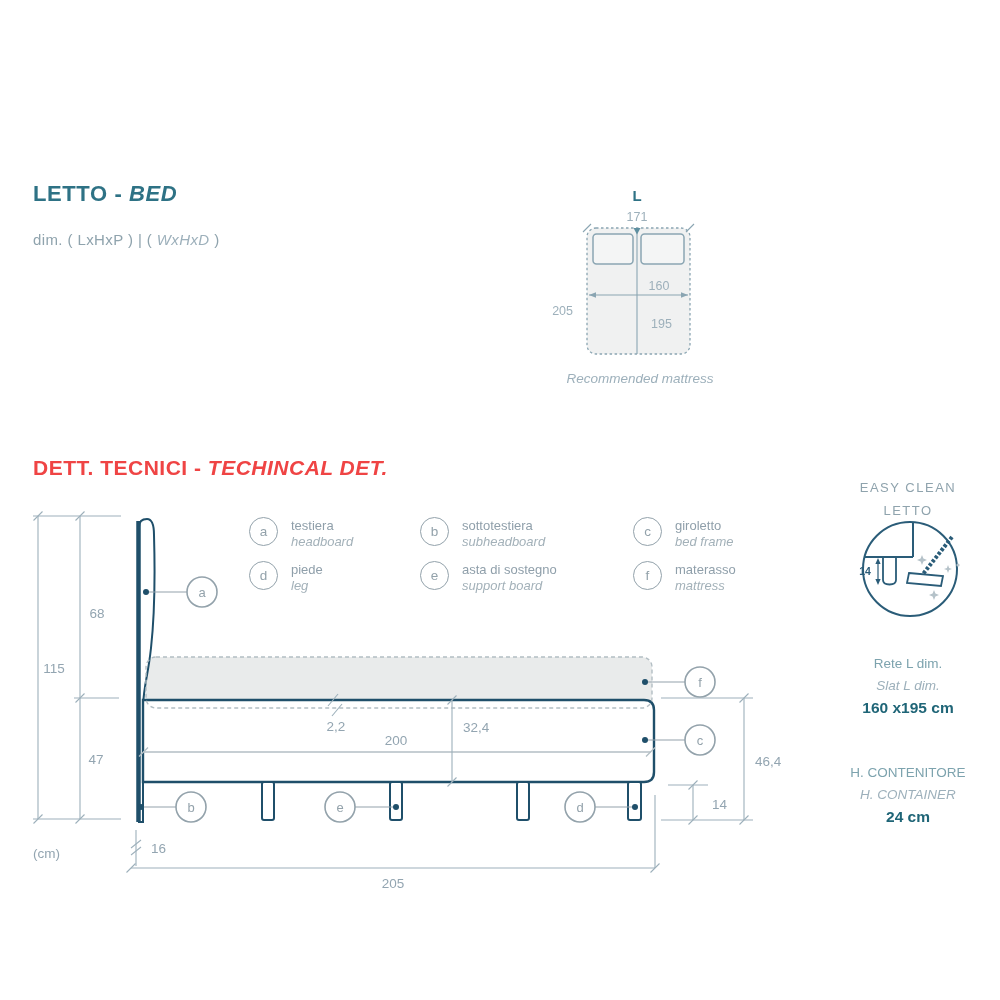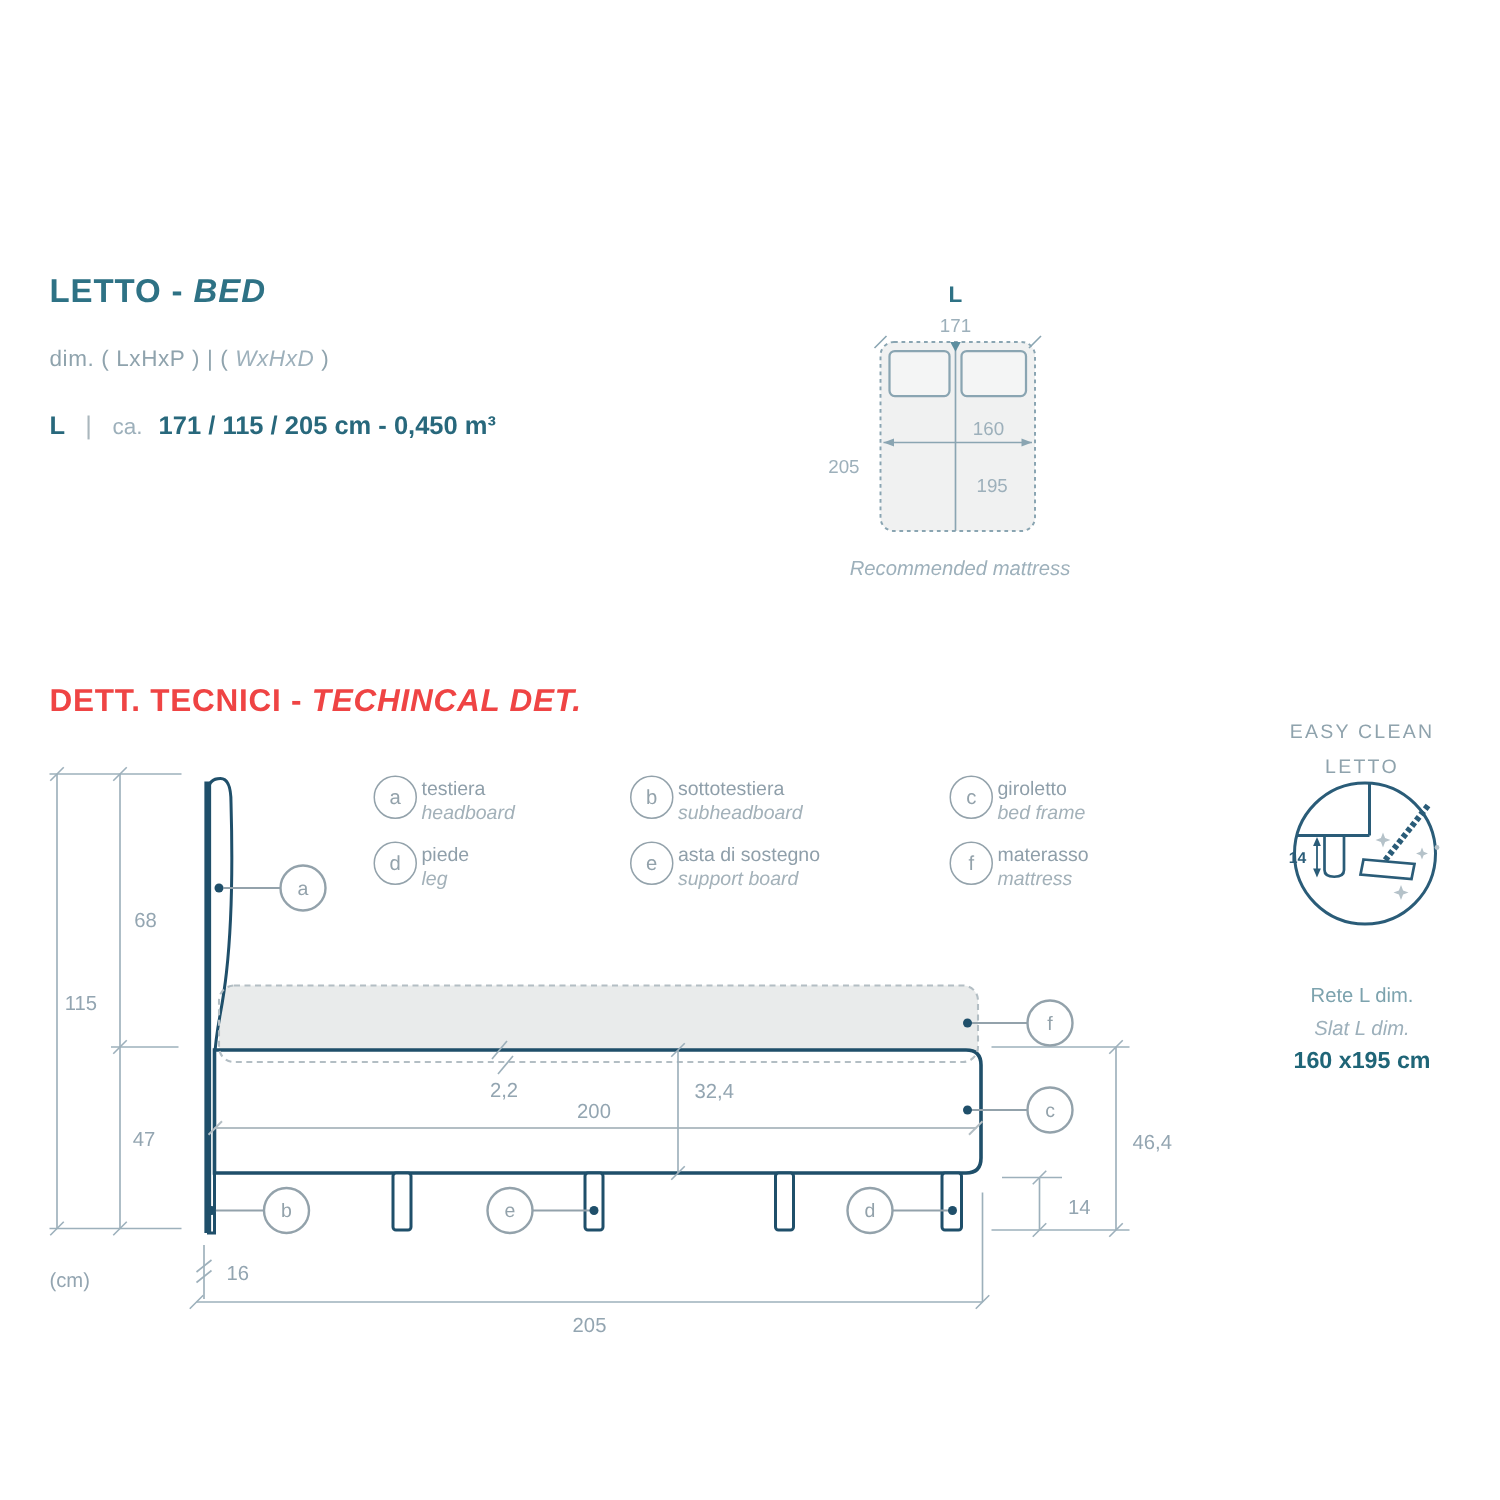--- a/index.html
+++ b/index.html
@@ -52,12 +52,6 @@
     <span class="it">WxHxD</span>
     <span>)</span>
   </div>
-  <div class="abs sizeline" style="left:33px;top:274px;">
-    <span>L</span>
-    <span class="pipe">|</span>
-    <span class="ca">ca.</span>
-    <span>171 / 115 / 205 cm - 0,450 m³</span>
-  </div>
 
   <svg class="abs" style="left:540px;top:182px;" width="200" height="185" viewBox="540 182 200 185">
     <text x="637" y="201" text-anchor="middle" font-size="15" font-weight="bold" fill="#2e7285">L</text>

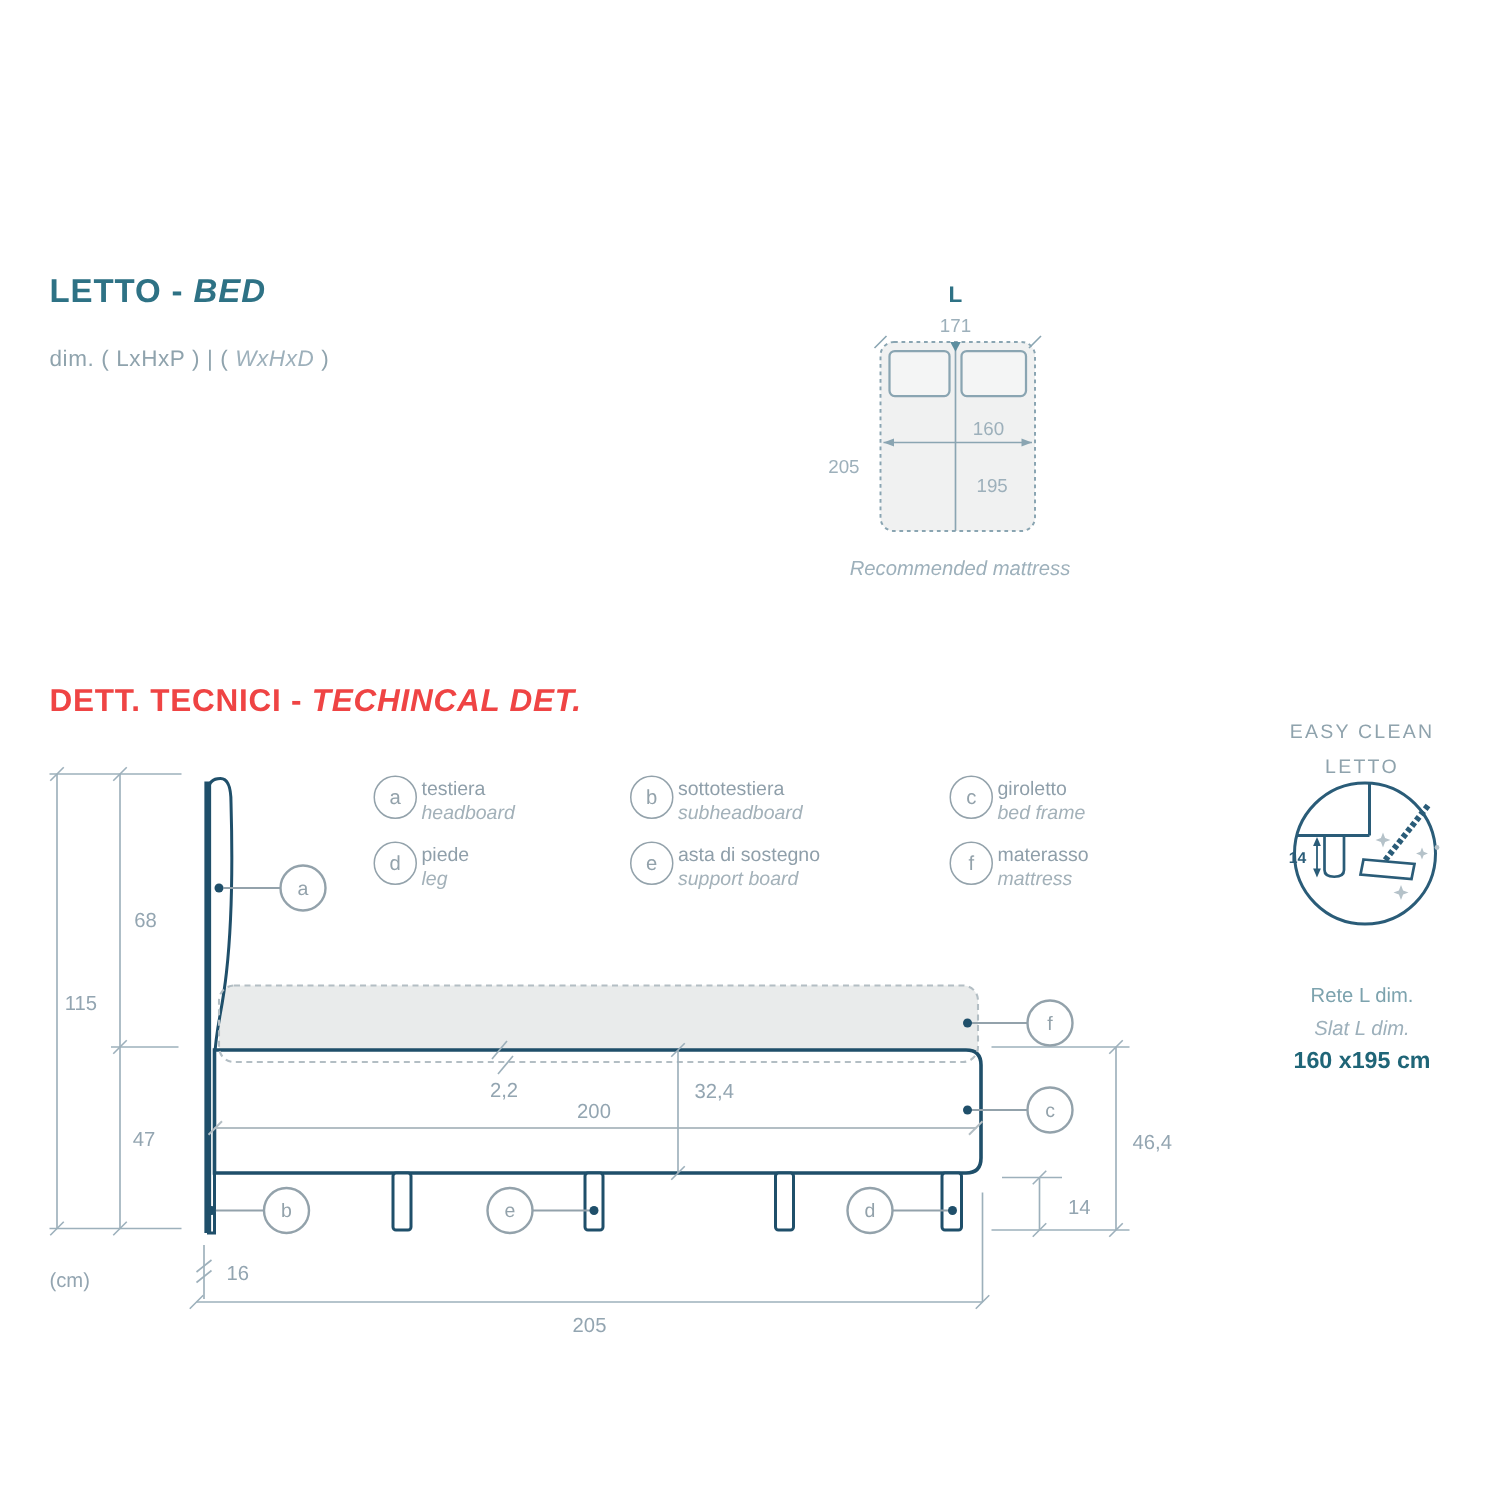--- a/index.html
+++ b/index.html
@@ -22,7 +22,7 @@
   .leg-item{display:flex;align-items:flex-start;}
   .leg-circle{width:27px;height:27px;border:1.6px solid #93a2ab;border-radius:50%;
               color:#93a2ab;font-size:13.5px;line-height:27px;text-align:center;flex:none;}
-  .leg-text{padding-top:1px;margin-left:3px;line-height:16px;}
+  .leg-text{padding-top:1px;margin-left:13px;line-height:16px;}
   .leg-it{font-size:13px;color:#8f9faa;}
   .leg-en{font-size:13px;color:#a3b1b9;font-style:italic;}
   .ec-title{width:130px;text-align:center;font-size:13px;letter-spacing:1.5px;

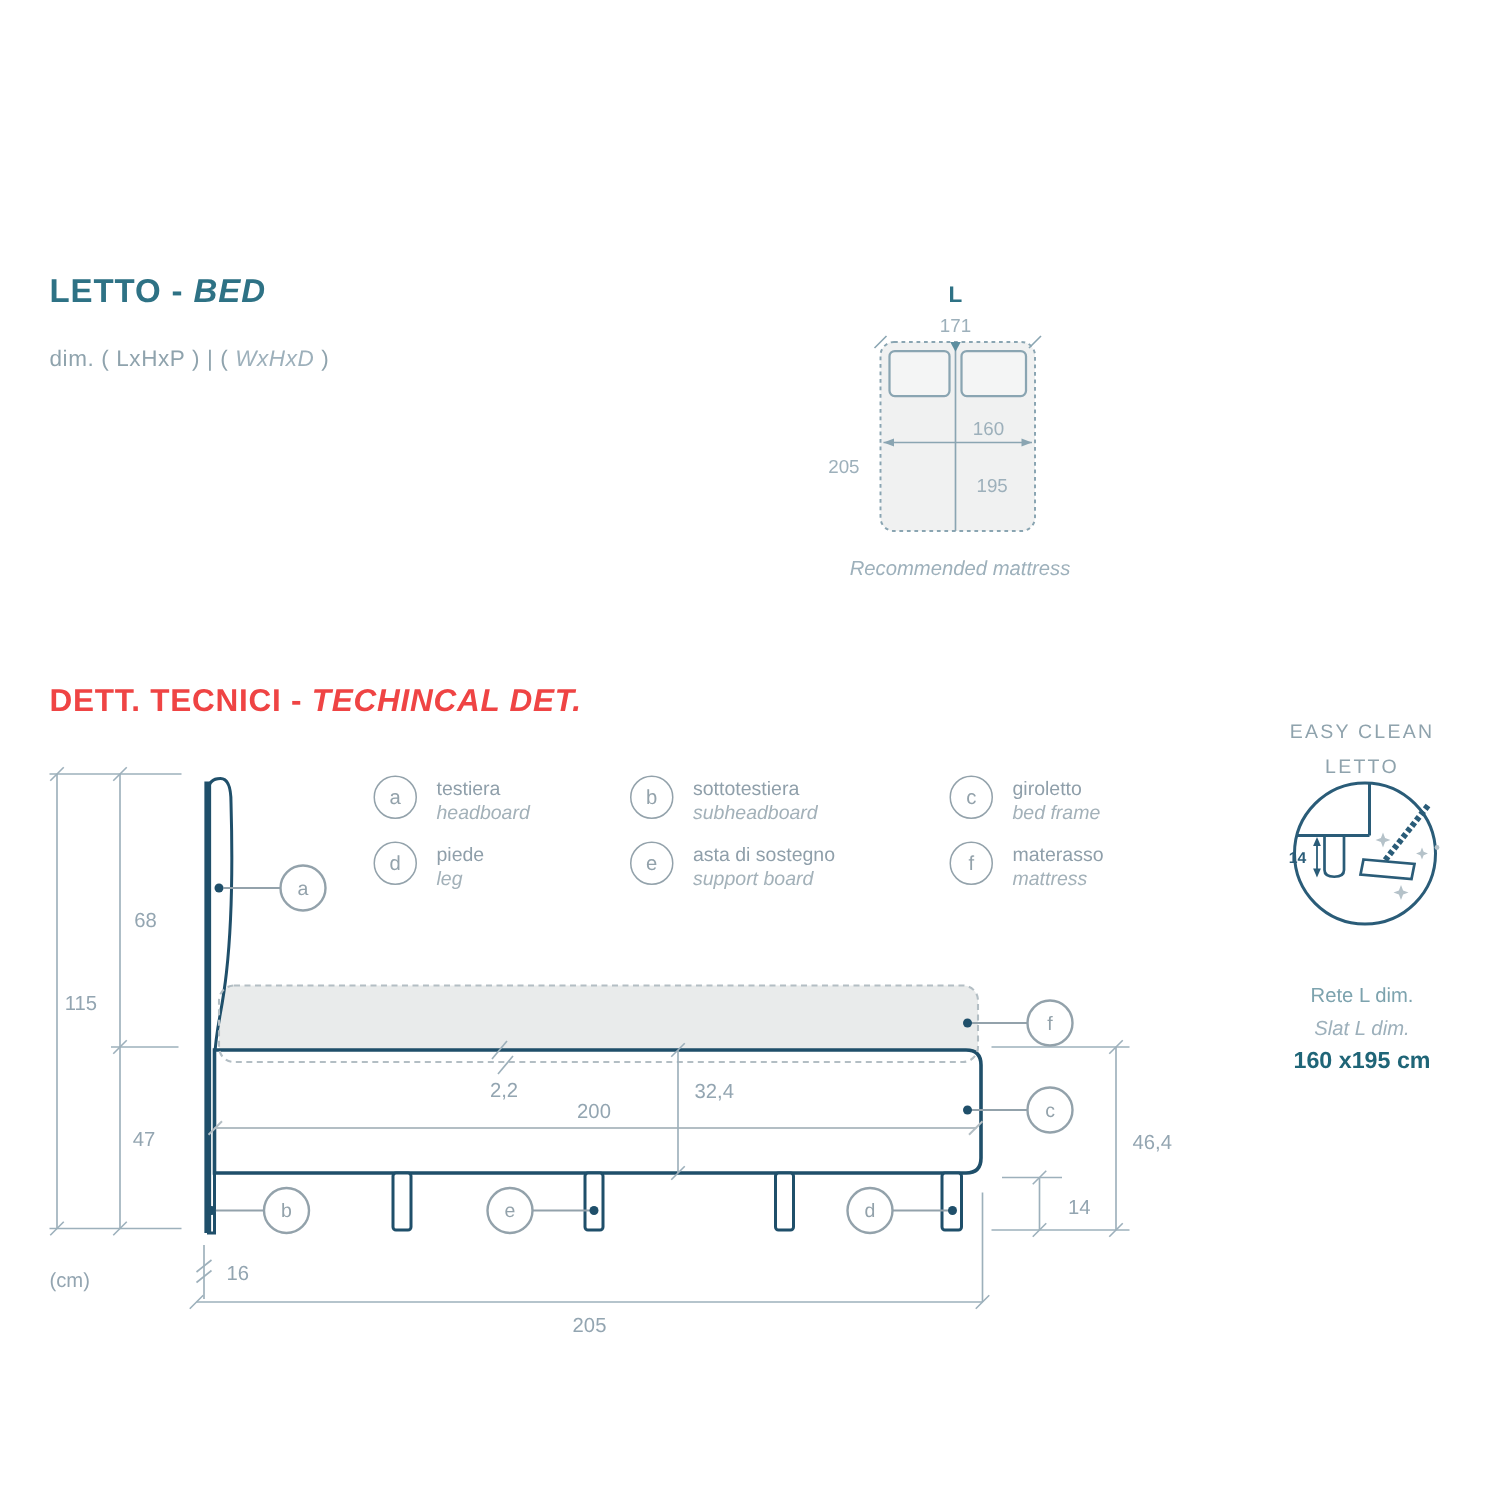--- a/index.html
+++ b/index.html
@@ -160,6 +160,11 @@
     <div class="sb-2">Slat L dim.</div>
     <div class="sb-3">160 x195 cm</div>
   </div>
+  <div class="abs side-block" style="left:828px;top:762px;">
+    <div class="sb-1">H. CONTENITORE</div>
+    <div class="sb-2">H. CONTAINER</div>
+    <div class="sb-3">24 cm</div>
+  </div>
 
   <svg class="abs" style="left:0;top:480px;" width="800" height="430" viewBox="0 480 800 430">
 

